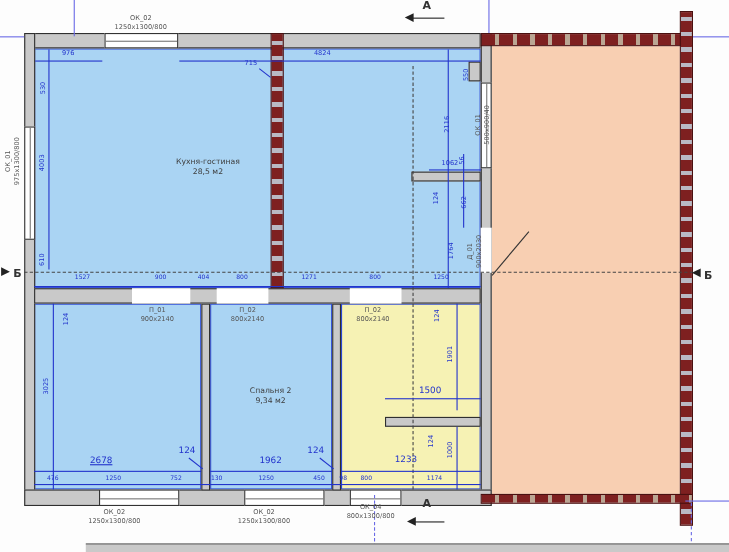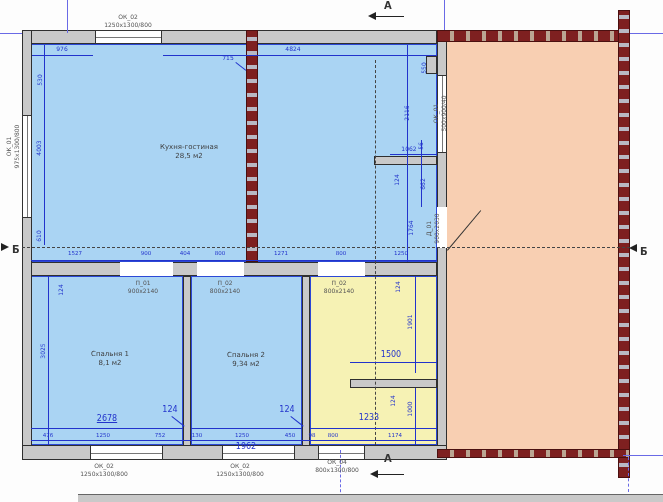--- a/index.html
+++ b/index.html
@@ -109,10 +109,6 @@
     <div>Кухня-гостиная</div>
     <div>28,5 м2</div>
   </div>
-  <div class="abs lbl" style="left:60px;top:350px;width:100px;">
-    <div>Спальня 1</div>
-    <div>8,1 м2</div>
-  </div>
   <div class="abs lbl" style="left:196px;top:351px;width:100px;">
     <div>Спальня 2</div>
     <div>9,34 м2</div>

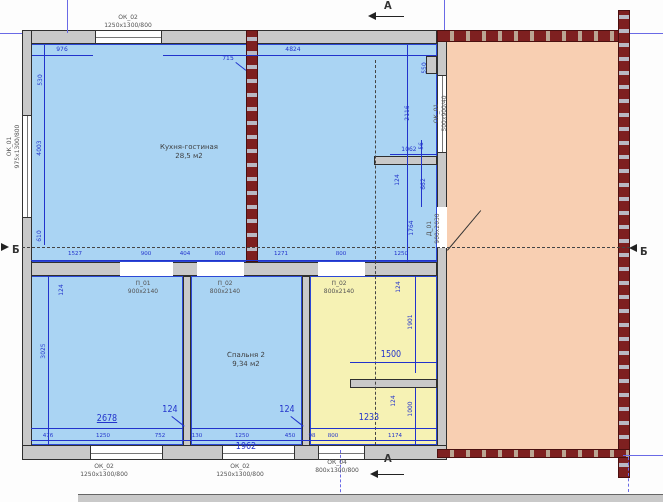--- a/index.html
+++ b/index.html
@@ -190,7 +190,7 @@
 
   <div class="abs dim rot" style="left:41px;top:287px;width:40px;">124</div>
   <div class="abs dim rot" style="left:23px;top:348px;width:40px;">3025</div>
-  <div class="abs dim" style="left:87px;top:415px;width:40px;font-size:8px;text-decoration:underline;">2678</div>
+  <div class="abs dim" style="left:72px;top:415px;width:40px;font-size:8px;text-decoration:underline;">2678</div>
   <div class="abs dim" style="left:226px;top:415px;width:40px;font-size:8px;margin-top:28px;">1962</div>
   <div class="abs dim" style="left:150px;top:406px;width:40px;font-size:8px;">124</div>
   <div class="abs dim" style="left:267px;top:406px;width:40px;font-size:8px;">124</div>

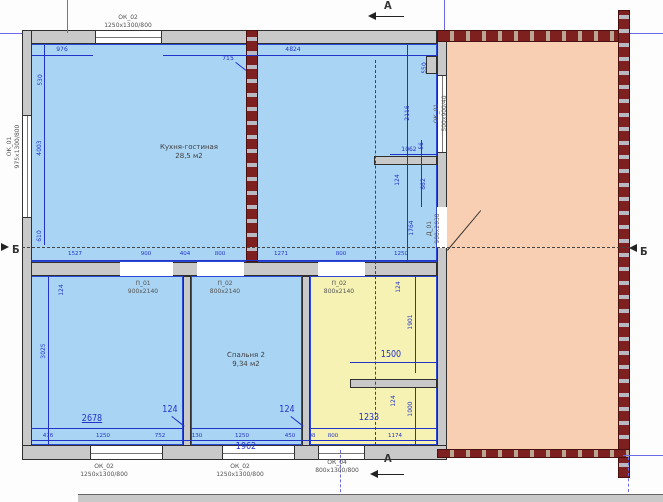--- a/index.html
+++ b/index.html
@@ -191,7 +191,7 @@
   <div class="abs dim rot" style="left:41px;top:287px;width:40px;">124</div>
   <div class="abs dim rot" style="left:23px;top:348px;width:40px;">3025</div>
   <div class="abs dim" style="left:72px;top:415px;width:40px;font-size:8px;text-decoration:underline;">2678</div>
-  <div class="abs dim" style="left:226px;top:415px;width:40px;font-size:8px;margin-top:28px;">1962</div>
+  <div class="abs dim" style="left:226px;top:415px;width:40px;font-size:8px;">1962</div>
   <div class="abs dim" style="left:150px;top:406px;width:40px;font-size:8px;">124</div>
   <div class="abs dim" style="left:267px;top:406px;width:40px;font-size:8px;">124</div>
 

